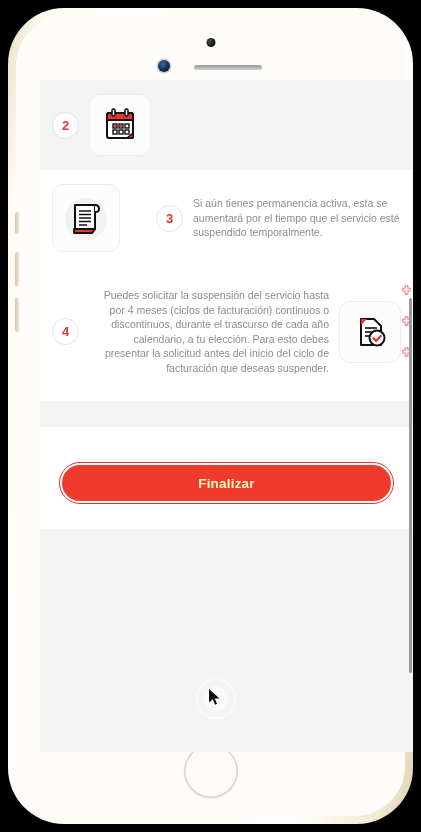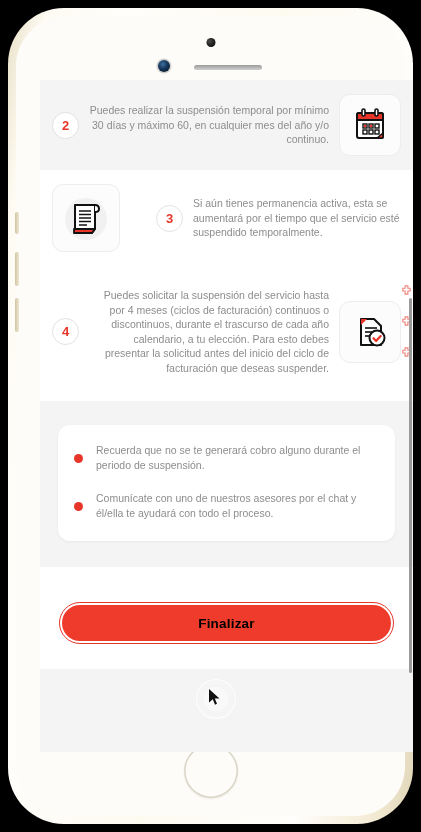--- a/index.html
+++ b/index.html
@@ -203,7 +203,6 @@
         <div class="section-gray">
           <div class="step-row">
             <span class="step-num">2</span>
-            <div class="step-text ta-right">Puedes realizar la suspensión temporal por mínimo 30 días y máximo 60, en cualquier mes del año y/o continuo.</div>
             <div class="icon-tile">
               <span>
                 <svg width="40" height="40" viewBox="0 0 40 40">

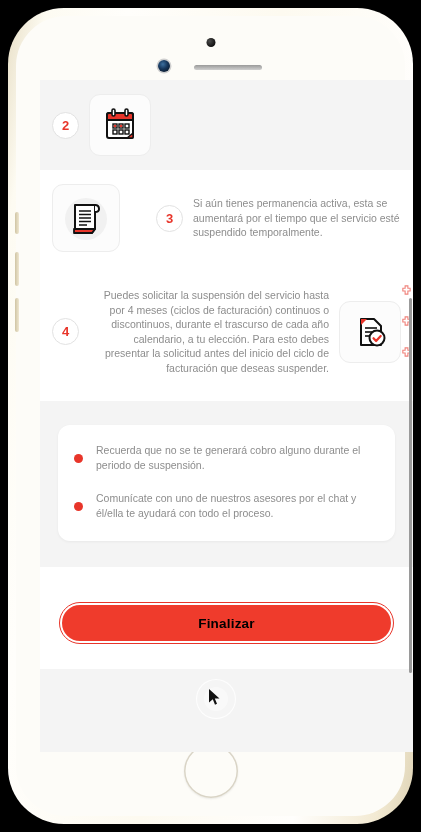--- a/index.html
+++ b/index.html
@@ -274,16 +274,6 @@
         </div>
 
         <div class="section-gray">
-          <div class="bullets-card">
-            <div class="bullet-item">
-              <span class="bullet-dot"></span>
-              <div class="bullet-text">Recuerda que no se te generará cobro alguno durante el periodo de suspensión.</div>
-            </div>
-            <div class="bullet-item">
-              <span class="bullet-dot"></span>
-              <div class="bullet-text">Comunícate con uno de nuestros asesores por el chat y él/ella te ayudará con todo el proceso.</div>
-            </div>
-          </div>
 
           <div class="footer">
             <button class="cta-btn">Finalizar</button>

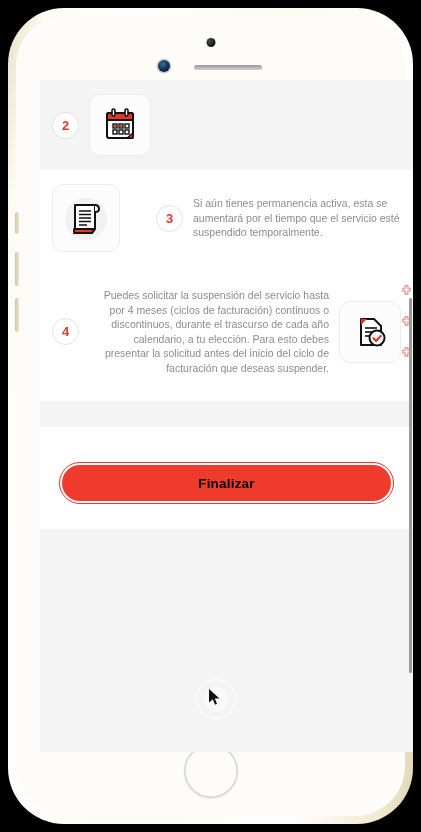--- a/index.html
+++ b/index.html
@@ -144,7 +144,7 @@
     background: #ef3B2c;
     border: 2px solid #fff;
     outline: 1.5px solid #e8352a;
-    color: #000000; font-size: 13.5px; font-weight: bold;
+    color: #fef9c3; font-size: 13.5px; font-weight: bold;
     letter-spacing: .2px;
     cursor: pointer;
     position: relative;

